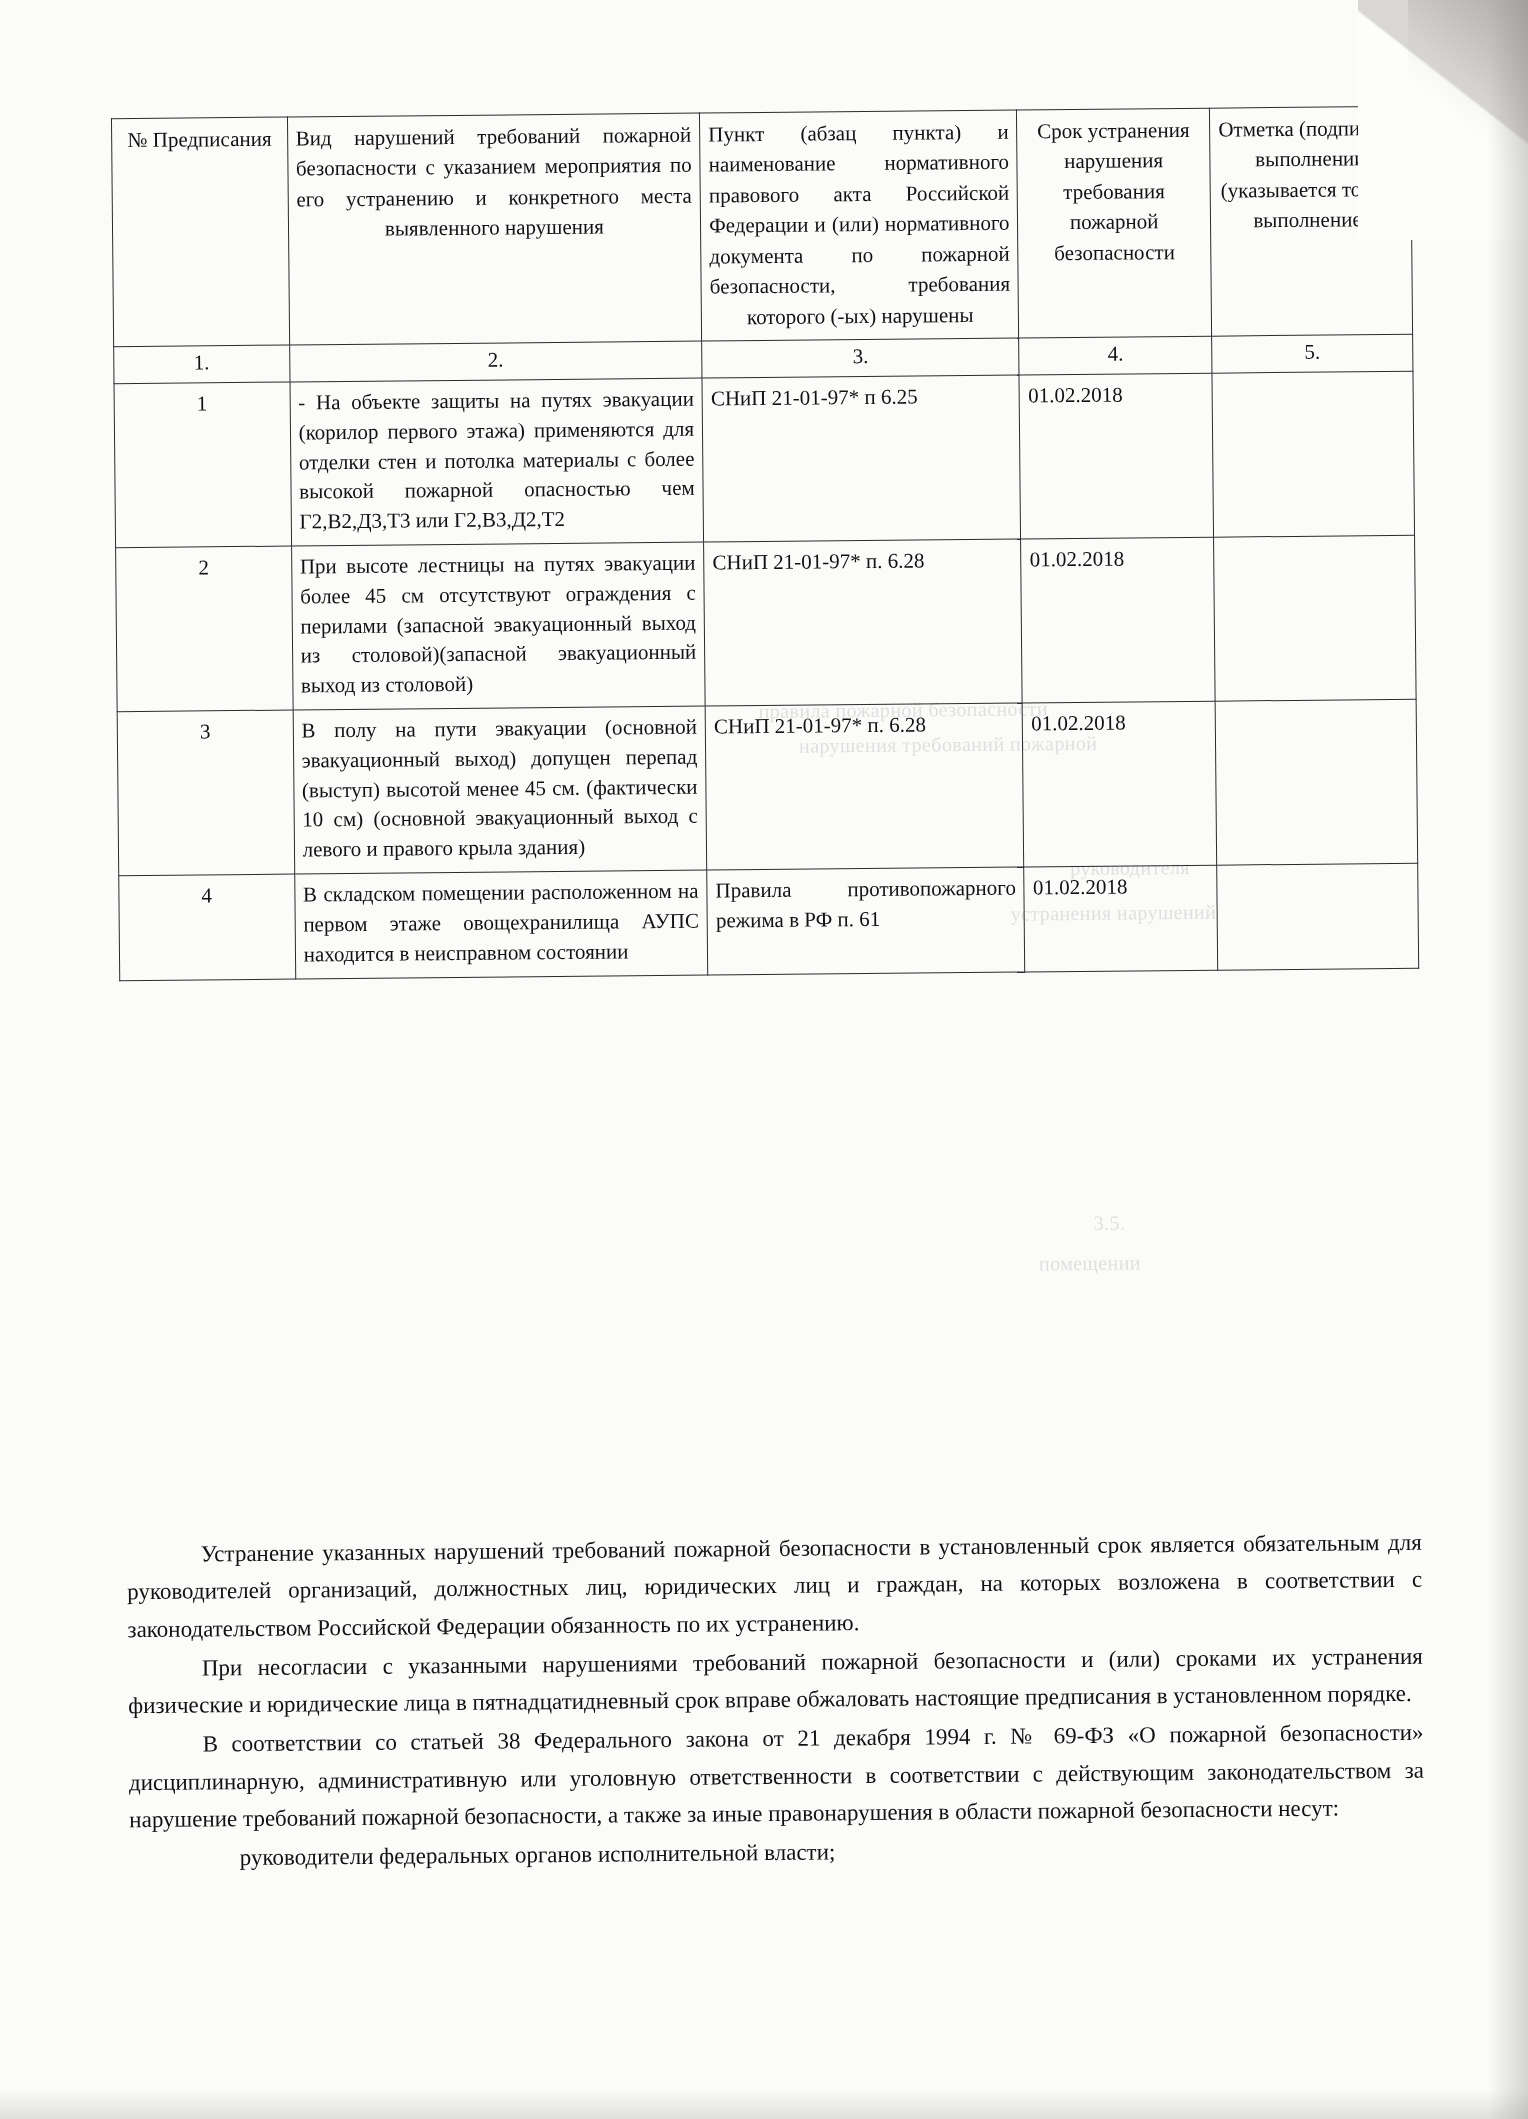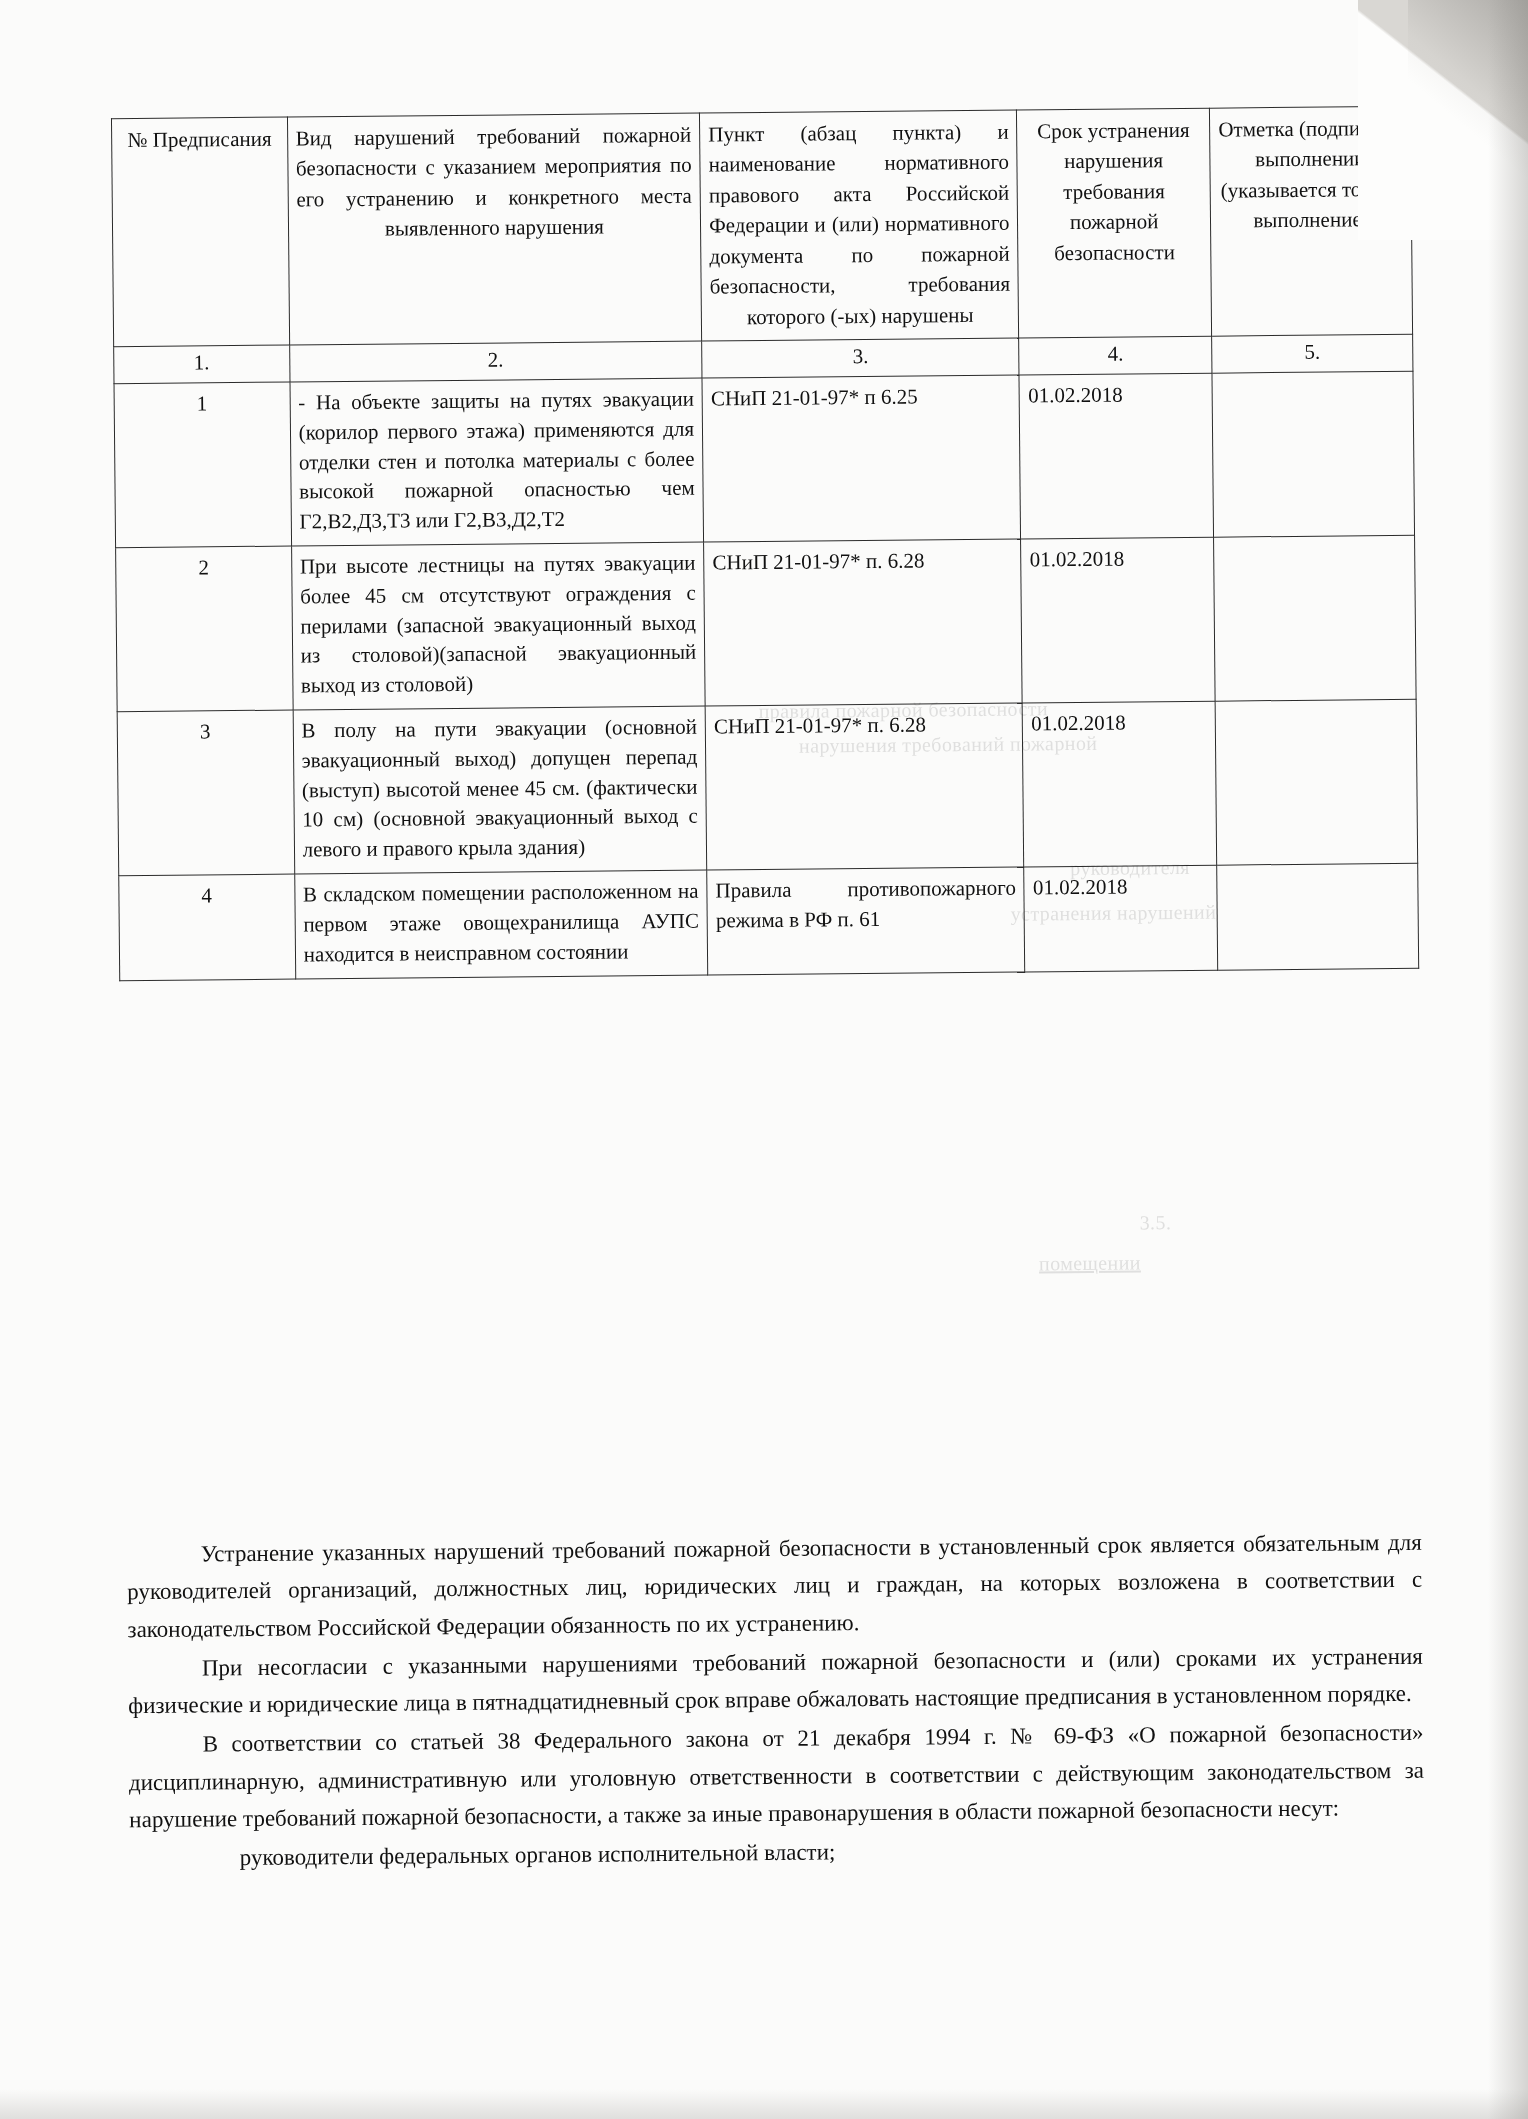--- a/index.html
+++ b/index.html
@@ -190,7 +190,7 @@
   <div class="ghost" style="left:800px; top:735px;">нарушения требований пожарной</div>
   <div class="ghost" style="left:1070px; top:860px;">руководителя</div>
   <div class="ghost" style="left:1010px; top:905px;">устранения нарушений</div>
-  <div class="ghost" style="left:1136px; top:1215px;">3.5.</div>
+  <div class="ghost" style="left:1090px; top:1215px;">3.5.</div>
   <div class="ghost" style="left:1035px; top:1255px;text-decoration:underline;">помещении</div>
 
   <table class="prescription">

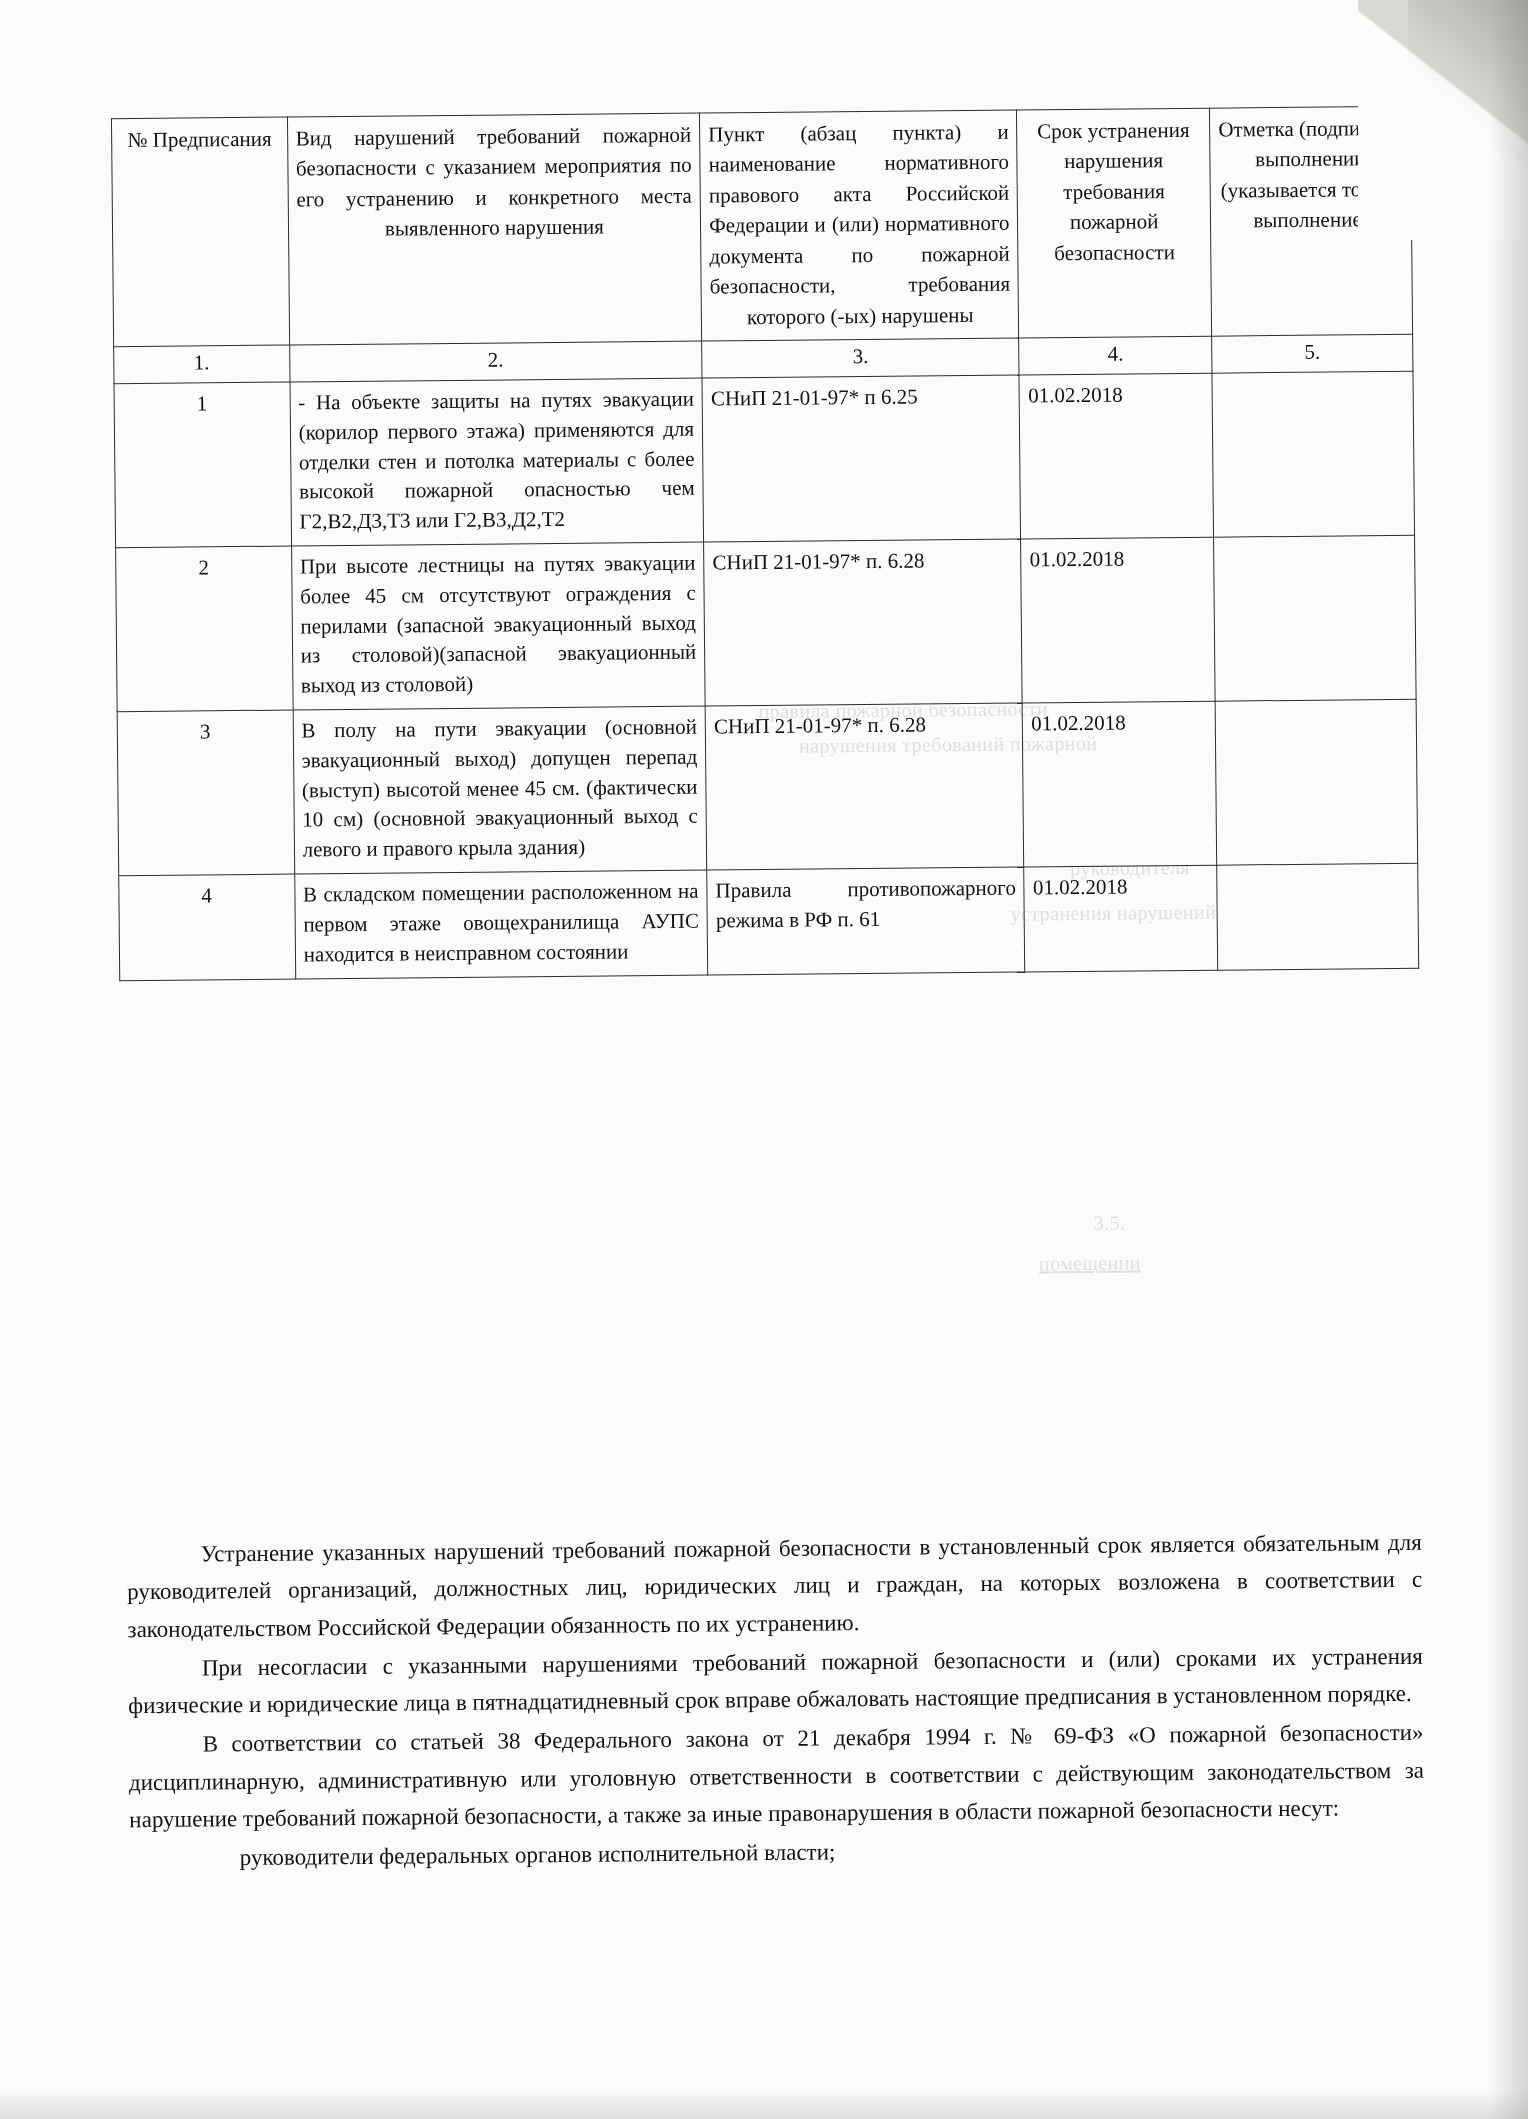--- a/index.html
+++ b/index.html
@@ -191,7 +191,7 @@
   <div class="ghost" style="left:1070px; top:860px;">руководителя</div>
   <div class="ghost" style="left:1010px; top:905px;">устранения нарушений</div>
   <div class="ghost" style="left:1090px; top:1215px;">3.5.</div>
-  <div class="ghost" style="left:1035px; top:1255px;text-decoration:underline;">помещении</div>
+  <div class="ghost" style="left:1035px; top:1255px;">помещении</div>
 
   <table class="prescription">
     <colgroup>

